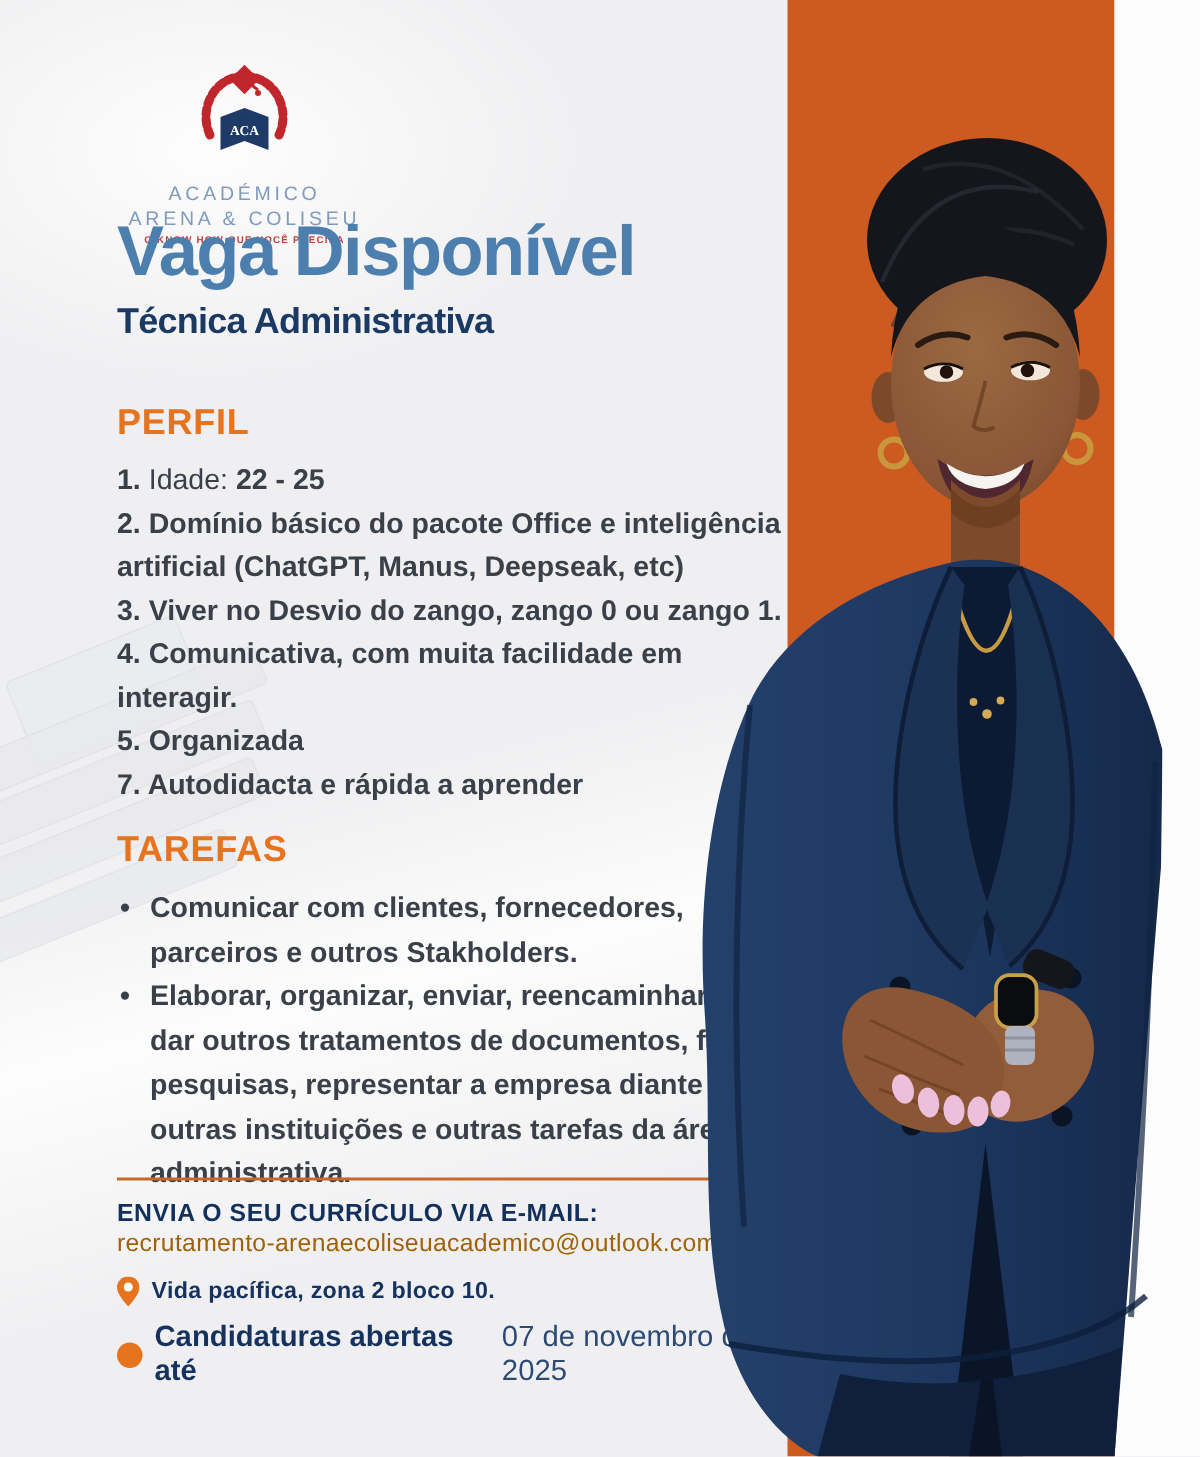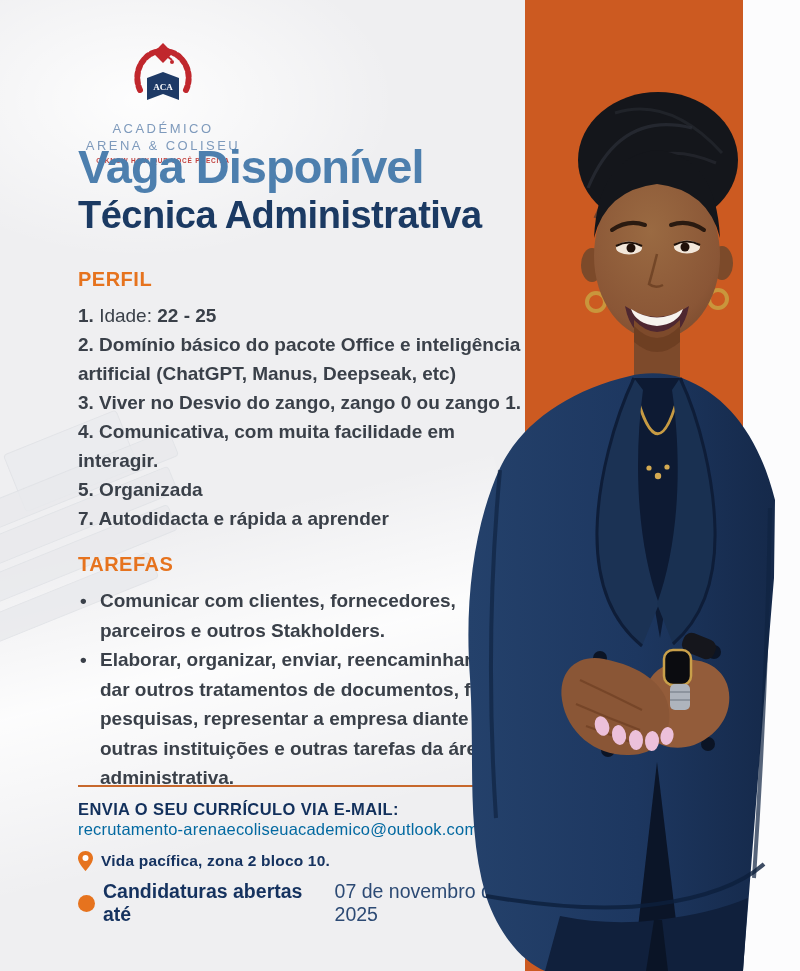--- a/index.html
+++ b/index.html
@@ -35,7 +35,7 @@
 
   .title{left:78px;top:141px;width:460px;}
   .title .t1{color:#4d7fae;font-size:47px;font-weight:600;letter-spacing:-1px;line-height:52px;}
-  .title .t2{color:#1b3a63;font-size:38px;font-weight:800;letter-spacing:-.5px;line-height:40px;margin-top:2px;}
+  .title .t2{color:#1b3a63;font-size:24px;font-weight:800;letter-spacing:-.5px;line-height:40px;margin-top:2px;}
 
   .section-h{color:#e6731e;font-size:20px;font-weight:800;letter-spacing:.5px;}
 

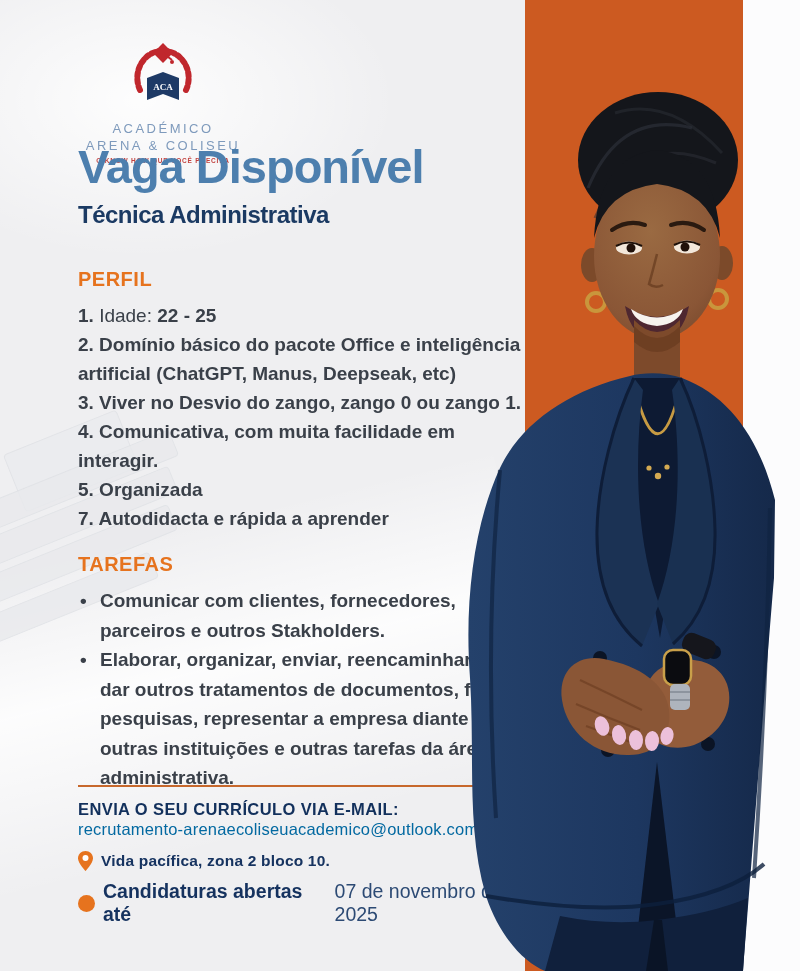--- a/index.html
+++ b/index.html
@@ -37,7 +37,7 @@
   .title .t1{color:#4d7fae;font-size:47px;font-weight:600;letter-spacing:-1px;line-height:52px;}
   .title .t2{color:#1b3a63;font-size:24px;font-weight:800;letter-spacing:-.5px;line-height:40px;margin-top:2px;}
 
-  .section-h{color:#e6731e;font-size:20px;font-weight:800;letter-spacing:.5px;}
+  .section-h{color:#e6731e;font-size:24px;font-weight:800;letter-spacing:.5px;}
 
   .perfil{left:78px;top:268px;width:452px;}
   .perfil ol{list-style:none;margin:10px 0 0 0;padding:0;}

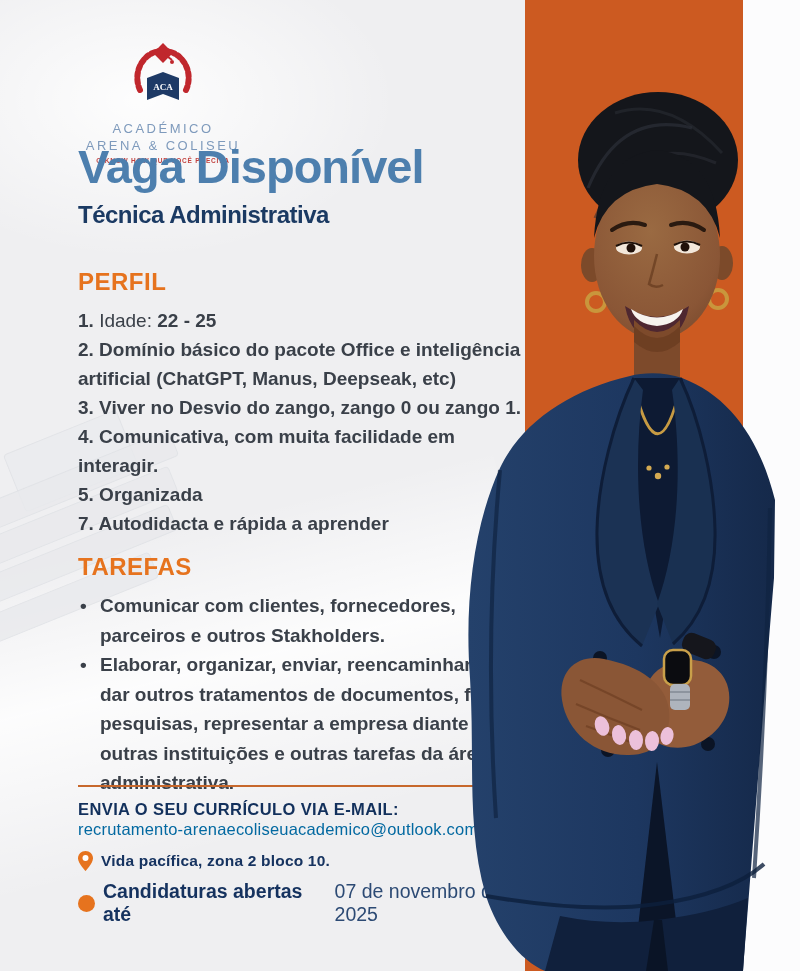--- a/index.html
+++ b/index.html
@@ -54,7 +54,7 @@
 
   .contact{left:78px;top:799px;width:430px;}
   .contact .lbl{color:#12305c;font-size:16.5px;font-weight:800;letter-spacing:.4px;line-height:20px;}
-  .contact .email{color:#0369a1;font-size:16.5px;font-weight:400;letter-spacing:.2px;line-height:21px;}
+  .contact .email{color:#a16207;font-size:16.5px;font-weight:400;letter-spacing:.2px;line-height:21px;}
 
   .location{left:78px;top:851px;width:430px;display:flex;align-items:center;gap:8px;}
   .location .txt{color:#163360;font-size:15.5px;font-weight:700;letter-spacing:.2px;}

